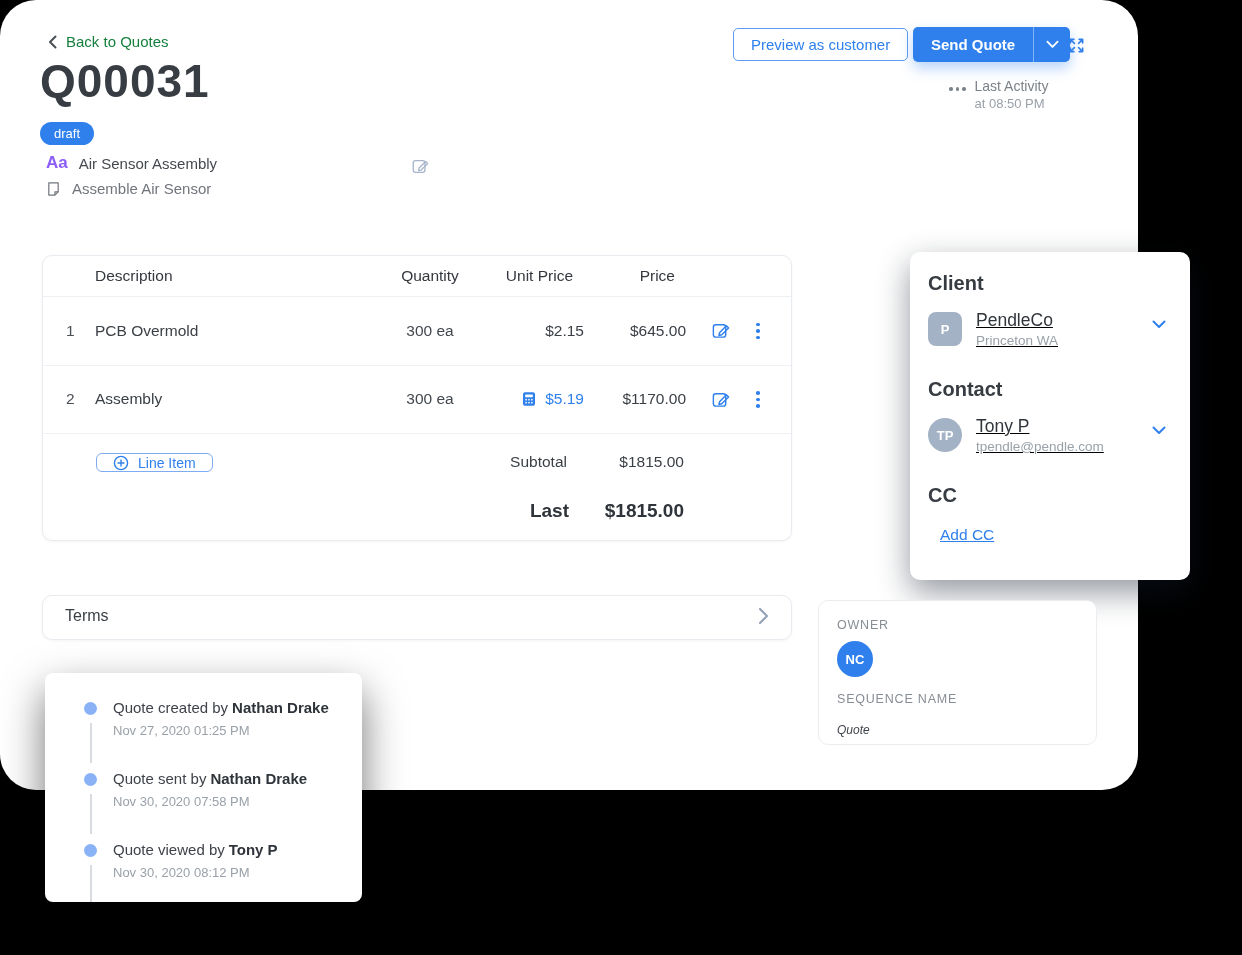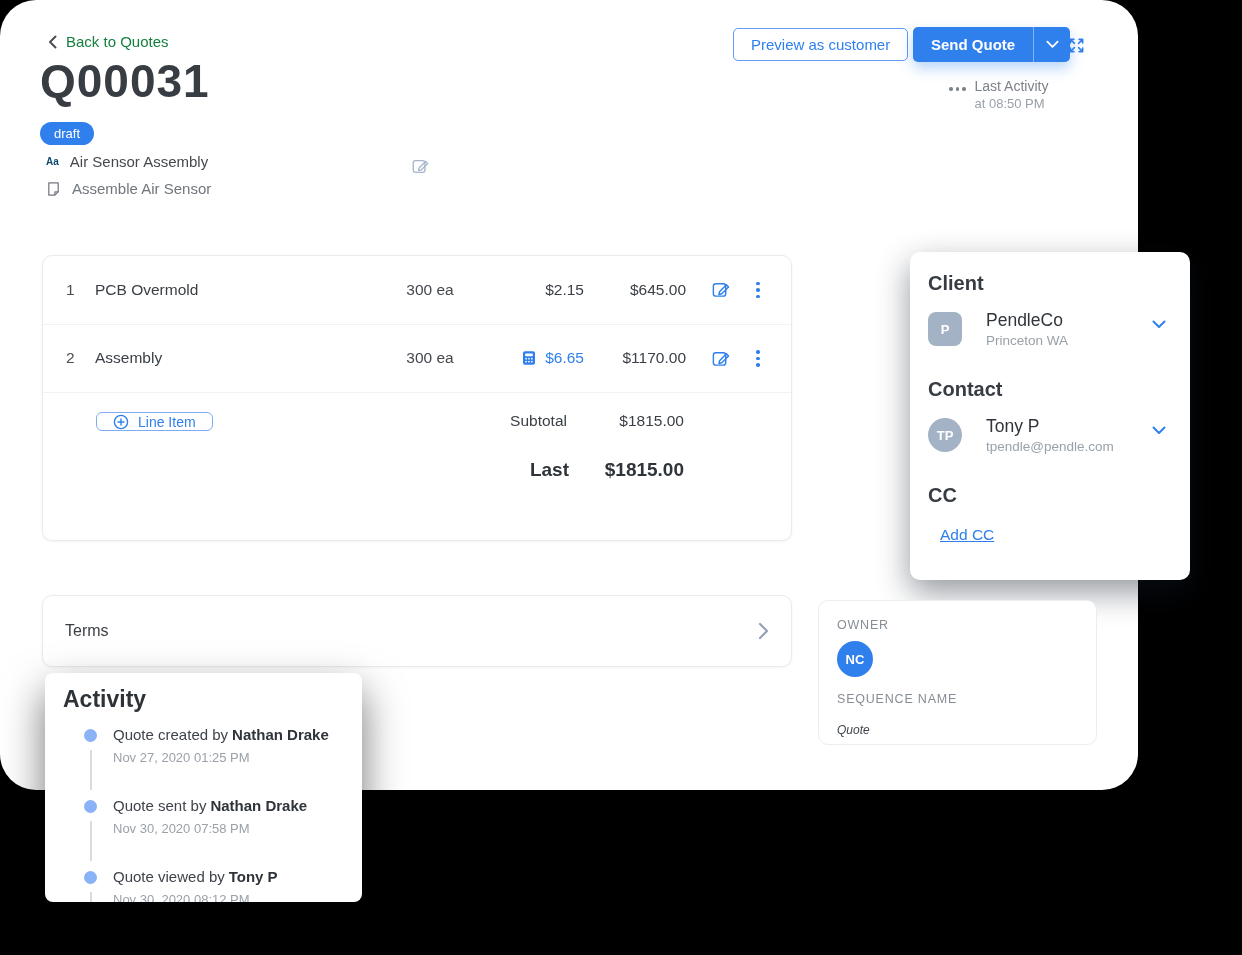--- a/index.html
+++ b/index.html
@@ -21,7 +21,7 @@
   .meta-row { position:absolute; display:flex; align-items:center; gap:11px; font-size:15px; }
   .meta-name { left:46px; top:153px; color:#45494f; }
   .meta-desc { left:46px; top:180px; color:#71767d; }
-  .aa-glyph { color:#0c4a6e; font-weight:600; font-size:10px; }
+  .aa-glyph { color:#8b5cf6; font-weight:600; font-size:17px; }
   .edit-top { position:absolute; left:411px; top:157px; color:#a8b6cb; cursor:pointer; }
 
   .btn-outline { position:absolute; left:733px; top:28px; height:33px; padding:0 17px;

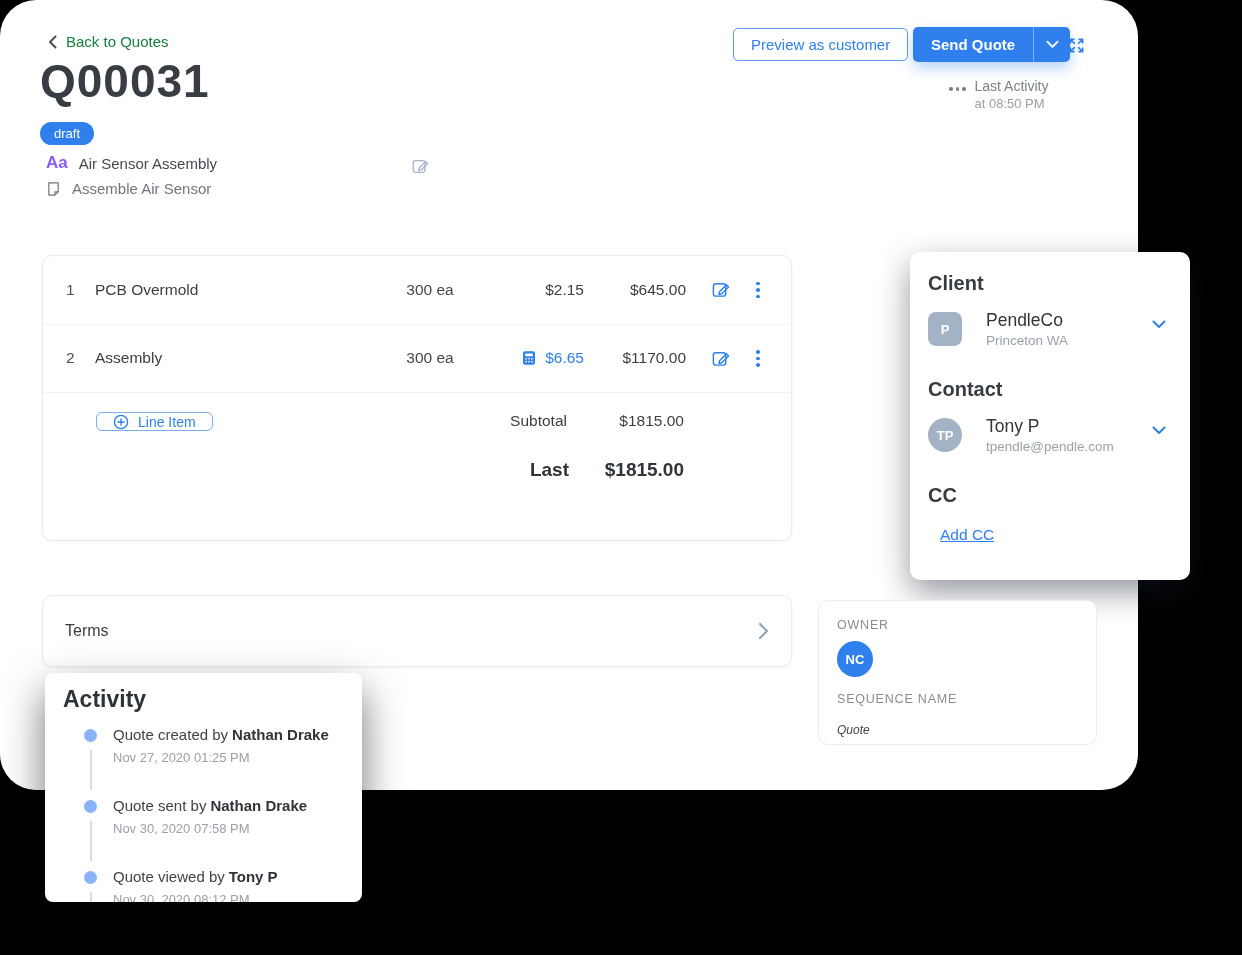--- a/index.html
+++ b/index.html
@@ -195,6 +195,14 @@
     </div>
 
     <div class="items-card">
+      <div class="grid-row thead">
+        <span></span>
+        <span>Description</span>
+        <span class="th-qty">Quantity</span>
+        <span class="th-unit">Unit Price</span>
+        <span class="th-price">Price</span>
+        <span></span>
+      </div>
 
       <div class="grid-row item-row">
         <span class="td-num">1</span>

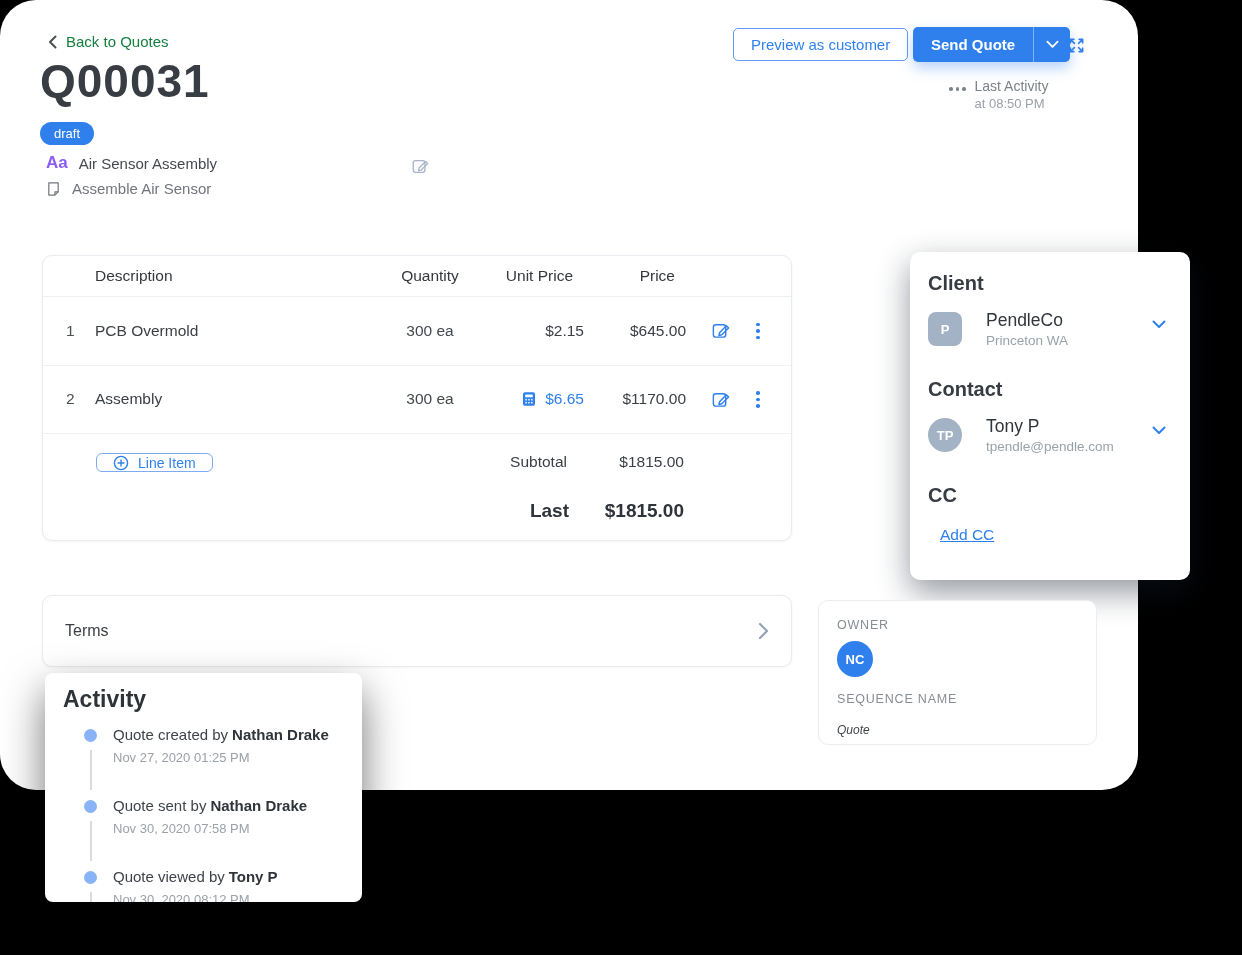--- a/index.html
+++ b/index.html
@@ -80,7 +80,7 @@
     color:#fff; font-size:13px; font-weight:600; background:#a3b2c4; flex:none; }
   .avatar.square { border-radius:8px; }
   .avatar.round { border-radius:50%; }
-  .person-info { margin-left:24px; }
+  .person-info { margin-left:14px;text-decoration:underline; }
   .person-name { font-size:17.5px; color:#30353b; font-weight:500; }
   .person-sub { font-size:13.5px; color:#99a1a9; margin-top:2px; }
   .row-caret { position:absolute; right:6px; top:10px; color:#2f80ed; cursor:pointer; }

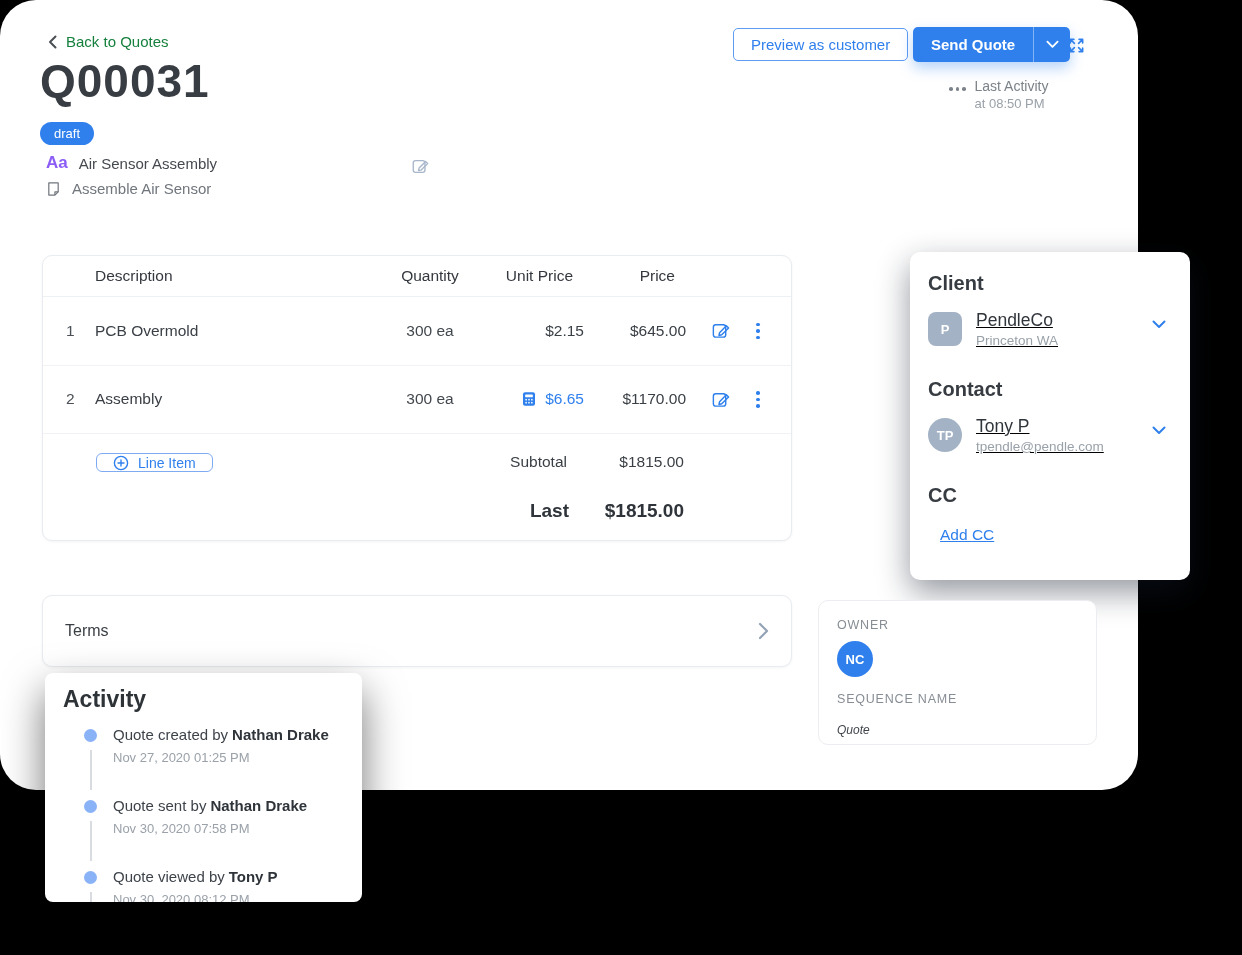--- a/index.html
+++ b/index.html
@@ -244,7 +244,7 @@
                 <circle cx="13.6" cy="14.6" r="1.05" fill="#fff"></circle>
               </svg>
           </span>
-          <span>$6.65</span>
+          <span>$5.19</span>
         </span>
         <span class="td-price">$1170.00</span>
         <span class="td-actions">

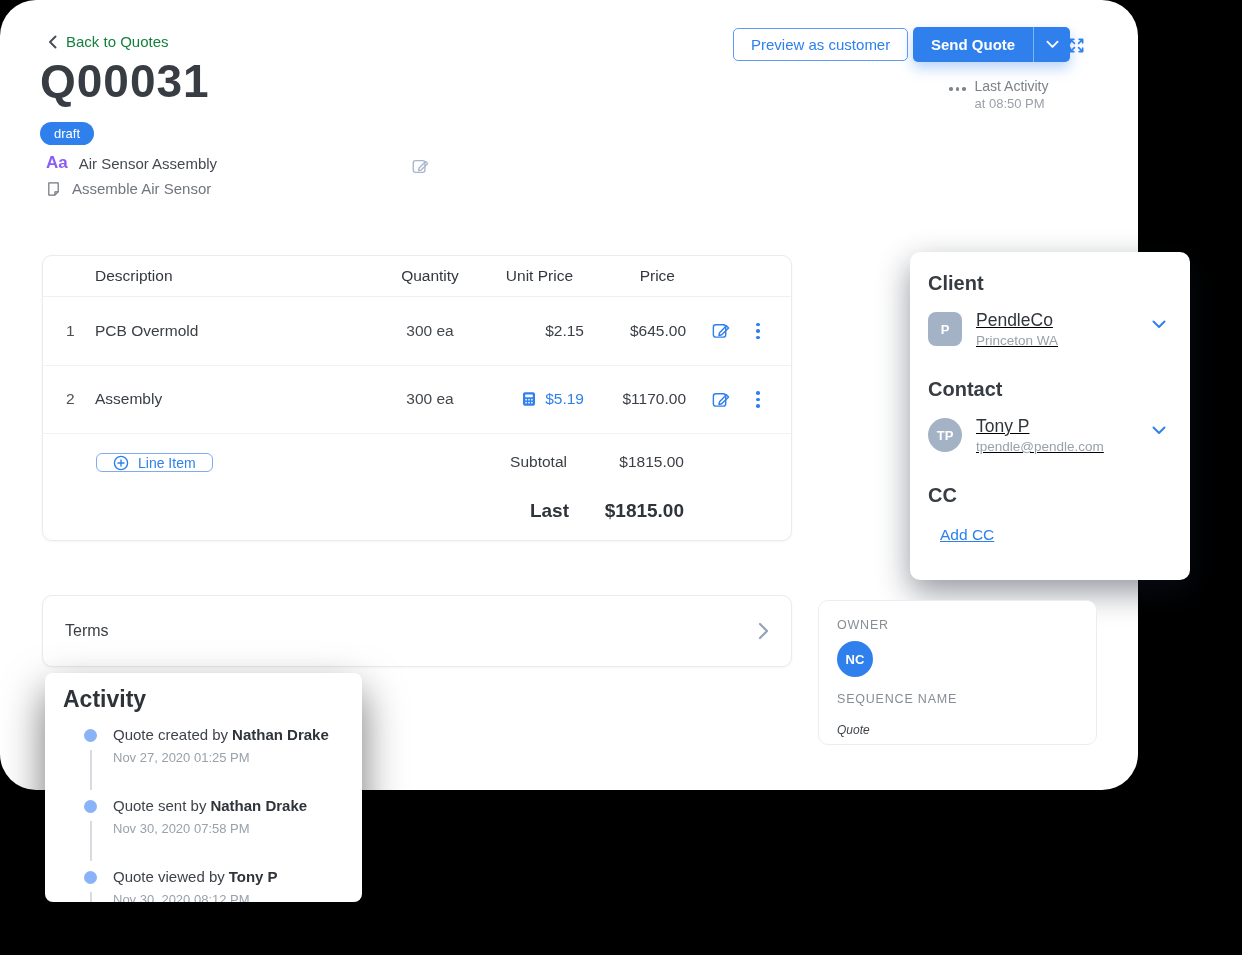--- a/index.html
+++ b/index.html
@@ -89,9 +89,9 @@
     font-size:15.5px; font-weight:500; text-decoration:underline; cursor:pointer; }
 
   
-  .terms-card { position:absolute; left:42px; top:595px; width:750px; height:72px;
+  .terms-card { position:absolute; left:42px; top:595px; width:750px; height:45px;
     background:#fff; border:1px solid #e8ebef; border-radius:10px; display:flex;
-    align-items:center; justify-content:space-between; padding:14px 22px;
+    align-items:flex-end; justify-content:space-between; padding:14px 22px;
     box-shadow:0 1px 3px rgba(20,35,60,.05); cursor:pointer; }
   .terms-label { font-size:16px; color:#3a3f45; }
   .terms-caret { color:#93a2b5; }

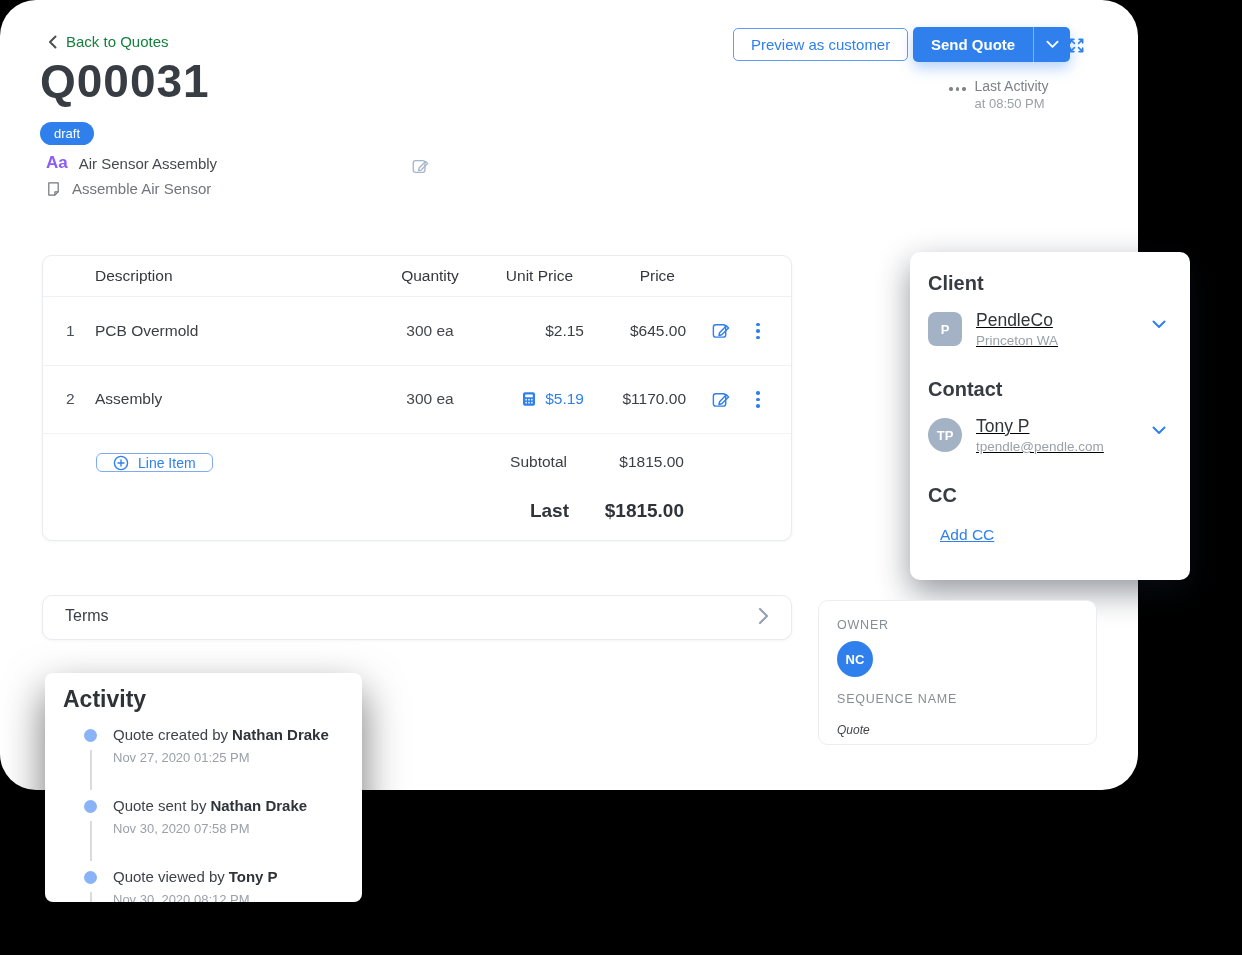--- a/index.html
+++ b/index.html
@@ -330,7 +330,6 @@
   </div>
 
   <div class="activity-card">
-    <div class="activity-title">Activity</div>
     <div class="timeline">
 
       <div class="t-item">

